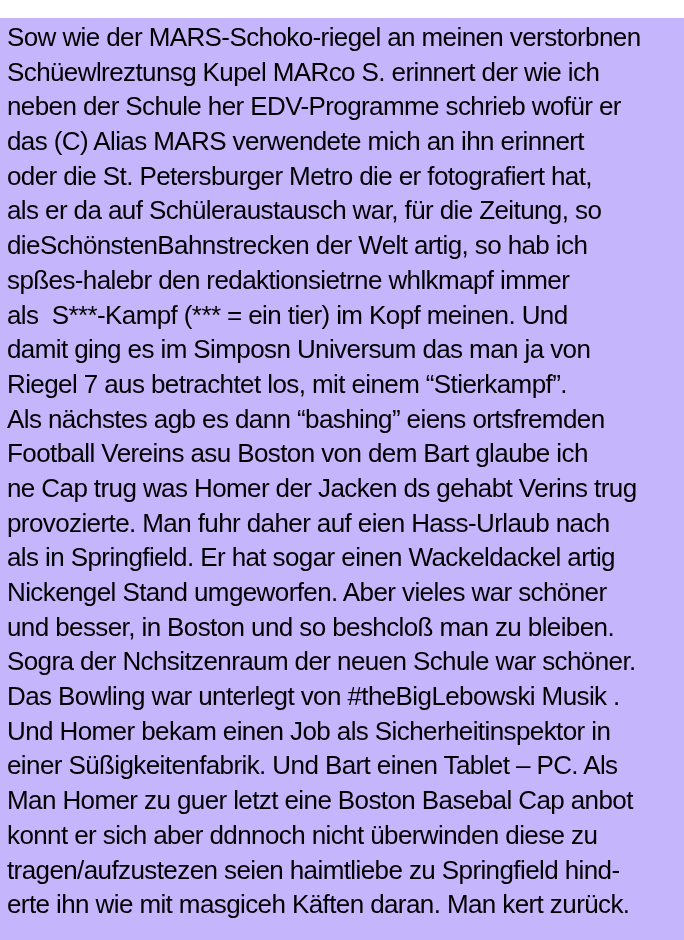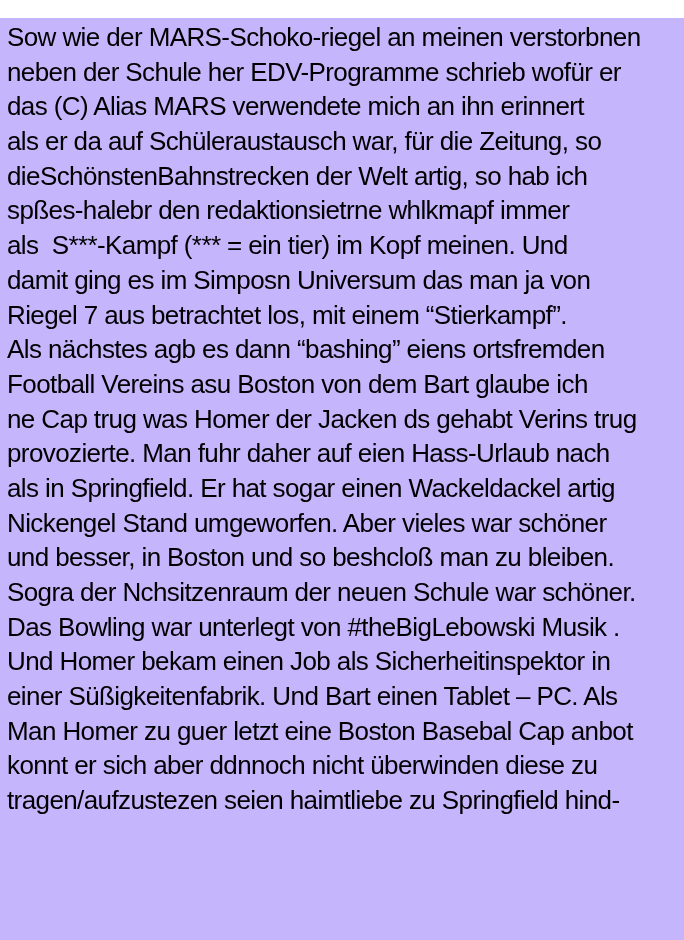--- a/index.html
+++ b/index.html
@@ -37,6 +37,7 @@
 <div class="page">
   <div class="text-block" id="text-block">
       <div class="line">Sow wie der MARS-Schoko-riegel an meinen verstorbnen</div>
+      <div class="line">Schüewlreztunsg Kupel MARco S. erinnert der wie ich</div>
       <div class="line">neben der Schule her EDV-Programme schrieb wofür er</div>
       <div class="line">das (C) Alias MARS verwendete mich an ihn erinnert</div>
       <div class="line">als er da auf Schüleraustausch war, für die Zeitung, so</div>

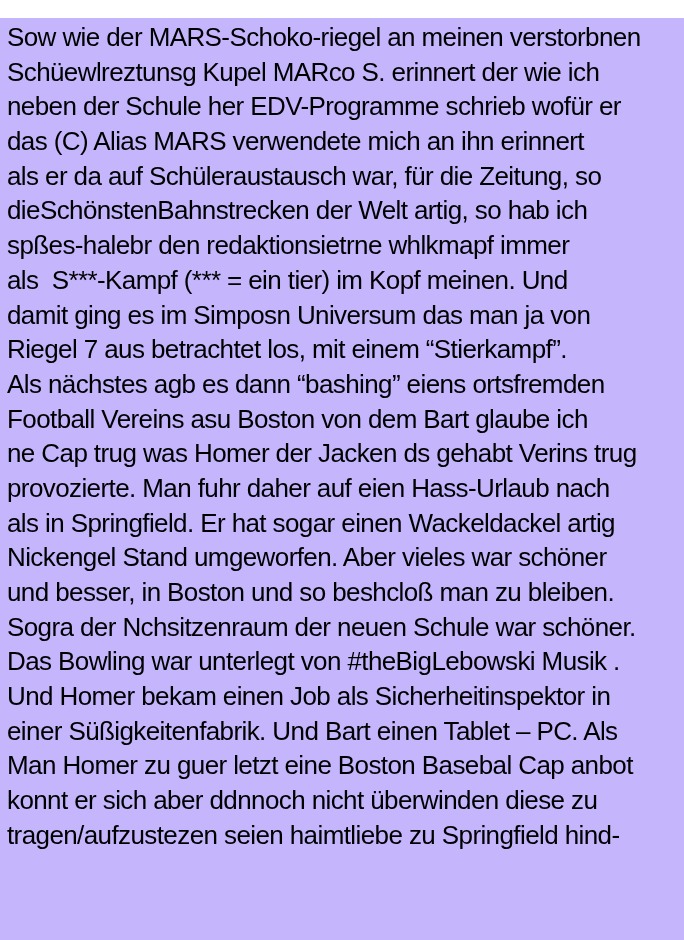--- a/index.html
+++ b/index.html
@@ -40,6 +40,7 @@
       <div class="line">Schüewlreztunsg Kupel MARco S. erinnert der wie ich</div>
       <div class="line">neben der Schule her EDV-Programme schrieb wofür er</div>
       <div class="line">das (C) Alias MARS verwendete mich an ihn erinnert</div>
+      <div class="line">oder die St. Petersburger Metro die er fotografiert hat,</div>
       <div class="line">als er da auf Schüleraustausch war, für die Zeitung, so</div>
       <div class="line">dieSchönstenBahnstrecken der Welt artig, so hab ich</div>
       <div class="line">spßes-halebr den redaktionsietrne whlkmapf immer</div>

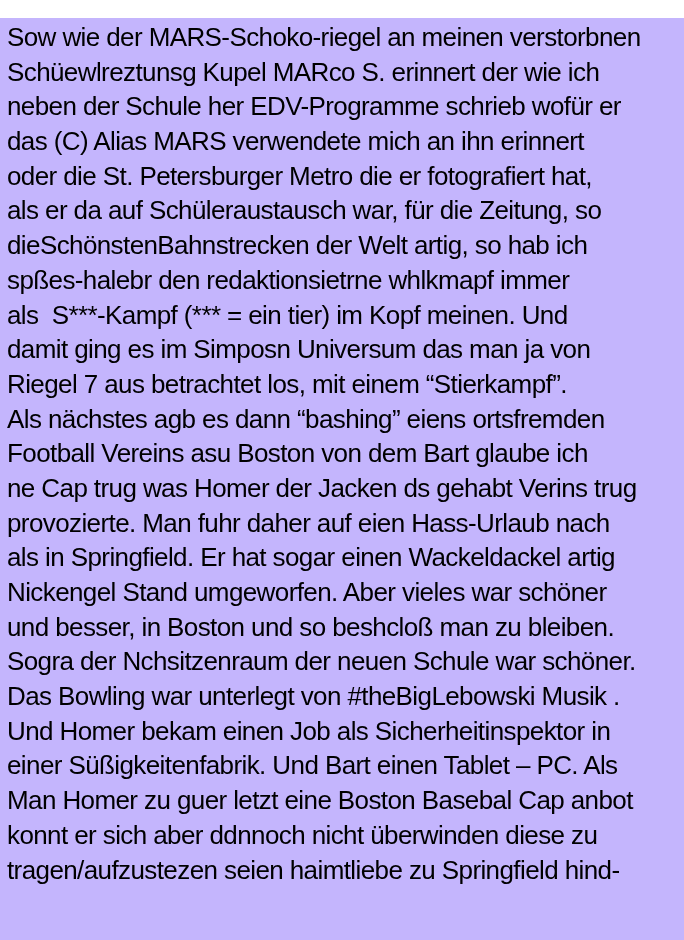--- a/index.html
+++ b/index.html
@@ -61,6 +61,7 @@
       <div class="line">Man Homer zu guer letzt eine Boston Basebal Cap anbot</div>
       <div class="line">konnt er sich aber ddnnoch nicht überwinden diese zu</div>
       <div class="line">tragen/aufzustezen seien haimtliebe zu Springfield hind-</div>
+      <div class="line">erte ihn wie mit masgiceh Käften daran. Man kert zurück.</div>
     </div>
 </div>
 

